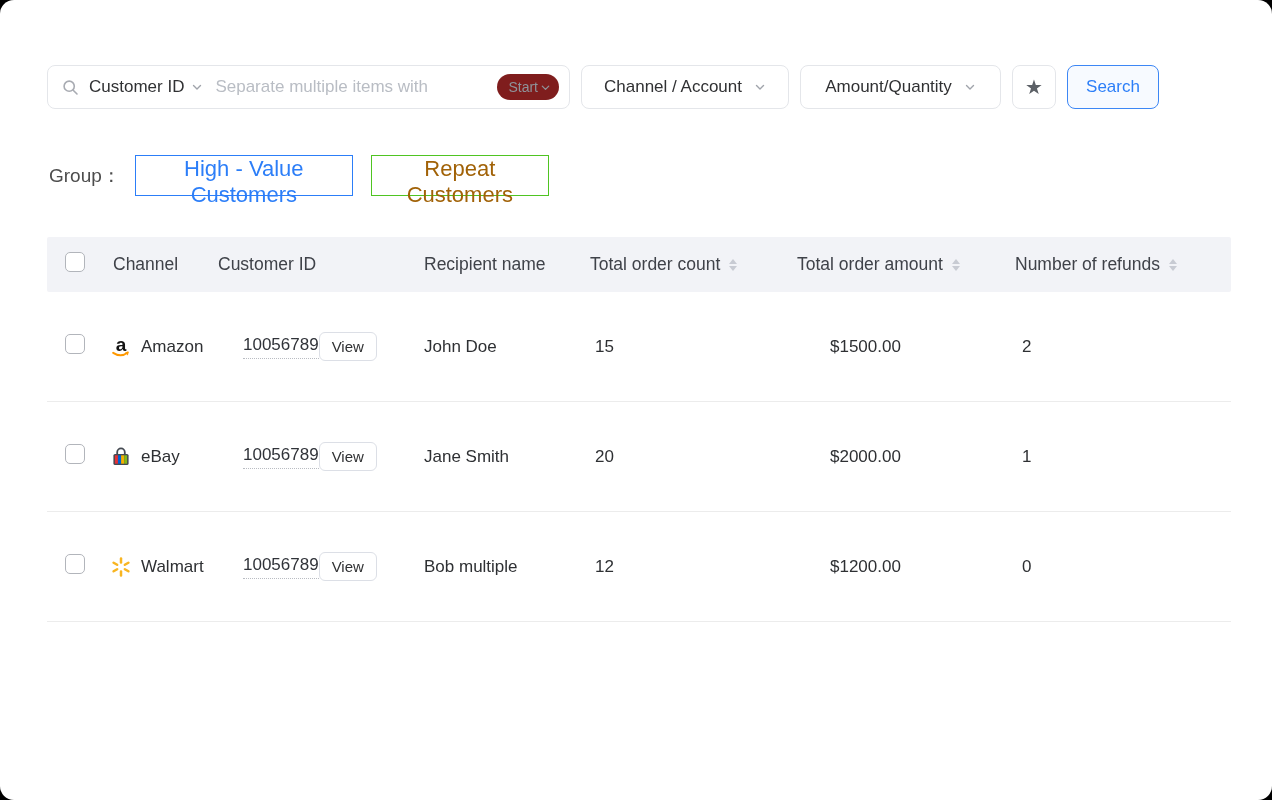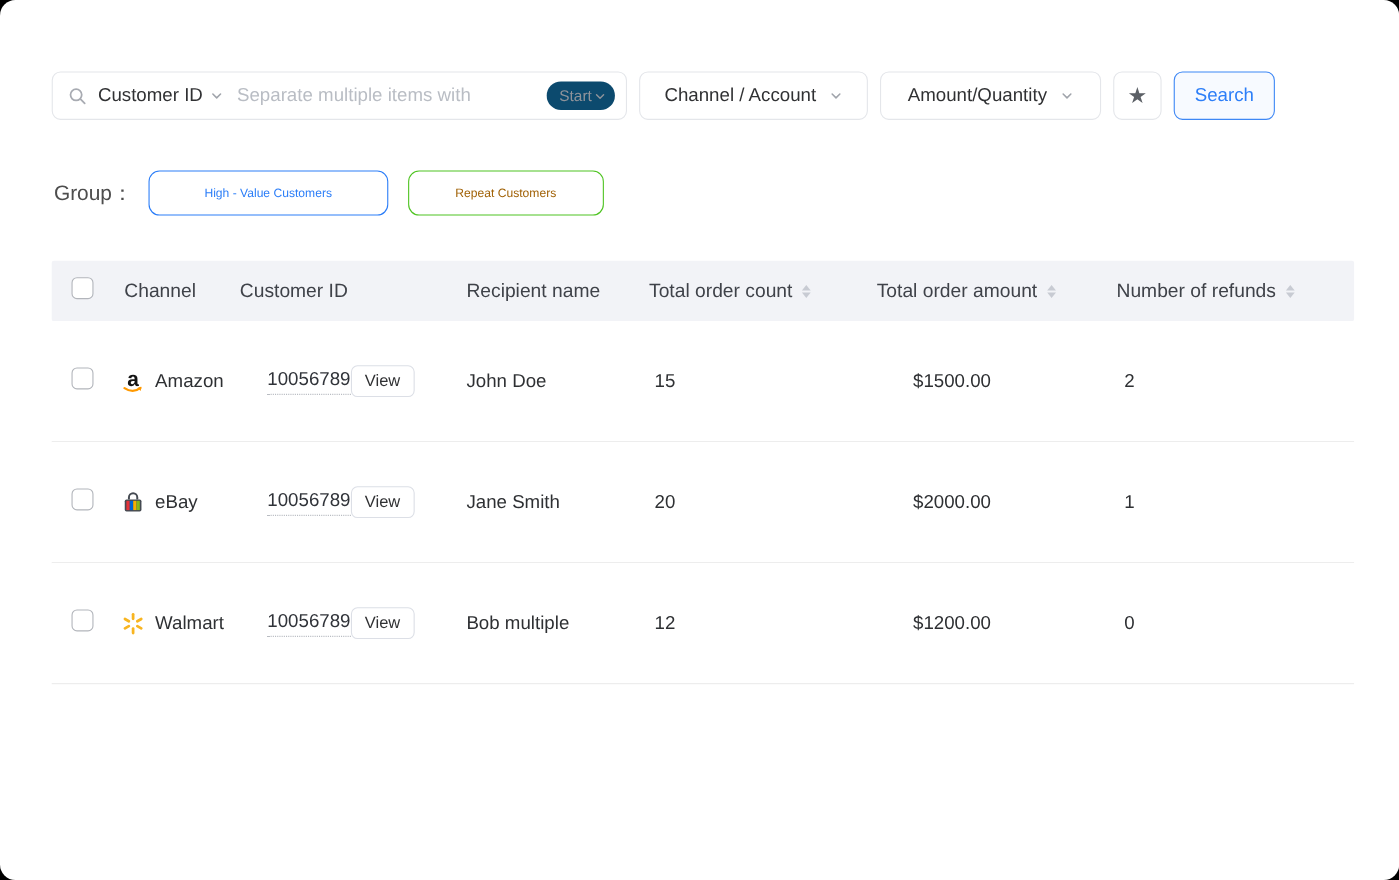--- a/index.html
+++ b/index.html
@@ -18,7 +18,7 @@
   .field-select{display:flex;align-items:center;gap:7px;font-size:17px;color:#303133;cursor:pointer;white-space:nowrap;}
   .search-input{flex:1;min-width:0;border:none;outline:none;font-size:17px;color:#303133;background:transparent;font-family:"Liberation Sans",sans-serif;}
   .search-input::placeholder{color:#b9bdc4;}
-  .start-pill{display:flex;align-items:center;gap:2px;background:#0c4a6e;border-radius:14px;padding:5px 8px 5px 11px;font-size:14px;color:#8f939a;cursor:pointer;white-space:nowrap;text-align:center;}
+  .start-pill{display:flex;align-items:center;gap:2px;background:#7f1d1d;border-radius:14px;padding:5px 8px 5px 11px;font-size:14px;color:#8f939a;cursor:pointer;white-space:nowrap;text-align:center;}
   .dropdown{
     height:44px;border:1px solid #e4e6ea;border-radius:8px;background:#fff;box-sizing:border-box;
     display:flex;align-items:center;justify-content:center;gap:12px;font-size:17px;color:#303133;cursor:pointer;

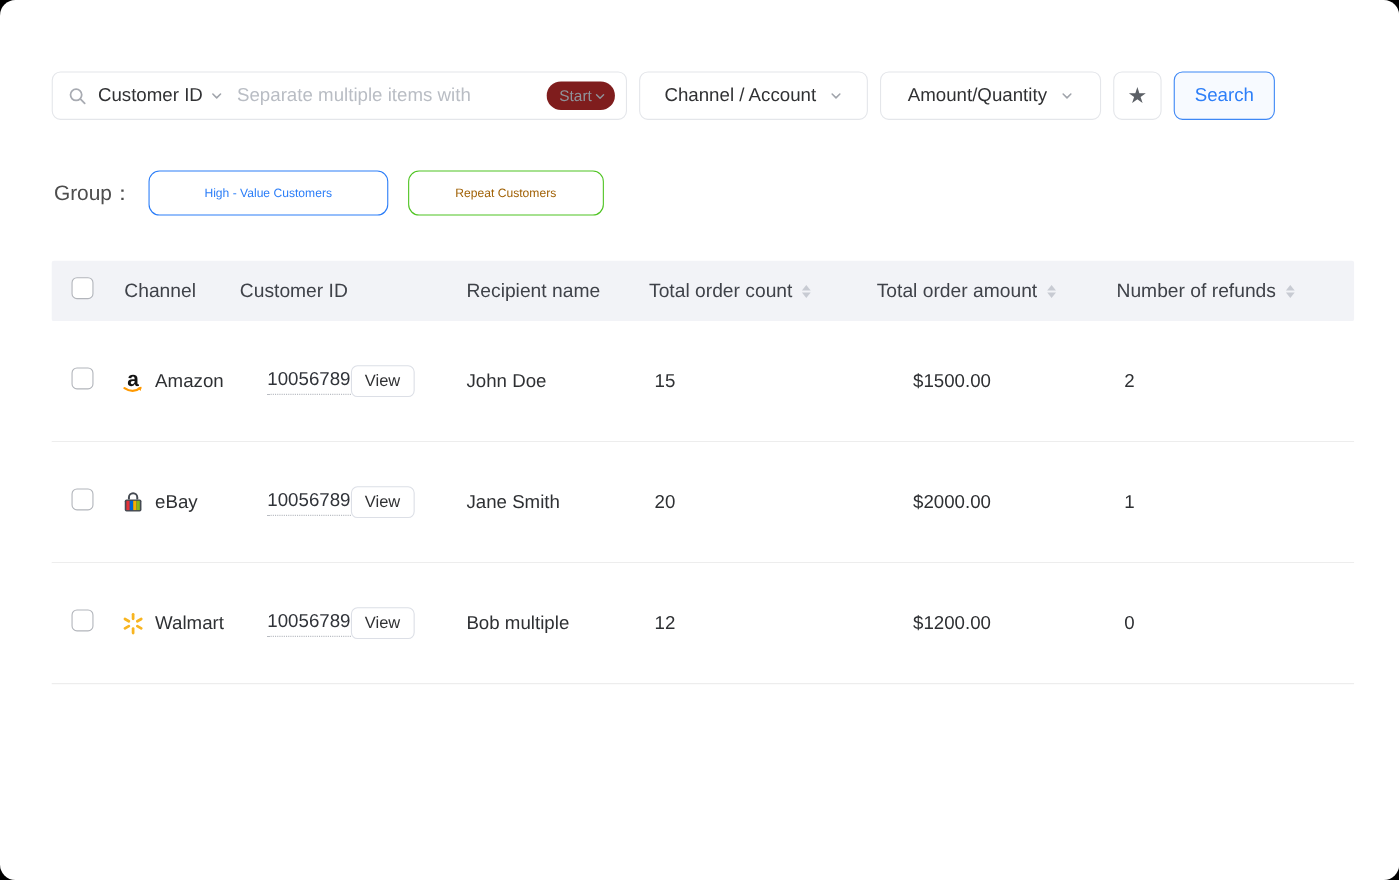--- a/index.html
+++ b/index.html
@@ -36,7 +36,7 @@
   
   .group-row{position:absolute;top:155px;left:49px;display:flex;align-items:center;}
   .group-label{font-size:19px;color:#4d4d4d;margin-right:14px;}
-  .group-btn{height:41px;border-radius:10px;background:#fff;font-size:11px;cursor:pointer;padding:0 3px;font-family:"Liberation Sans",sans-serif;}
+  .group-btn{height:41px;border-radius:0;background:#fff;font-size:22px;cursor:pointer;padding:0 3px;font-family:"Liberation Sans",sans-serif;}
   .group-btn.blue{width:218px;border:1.5px solid #2c7ef8;color:#2c7ef8;margin-right:18px;}
   .group-btn.green{width:178px;border:1.5px solid #4fc422;color:#a16207;}
   

